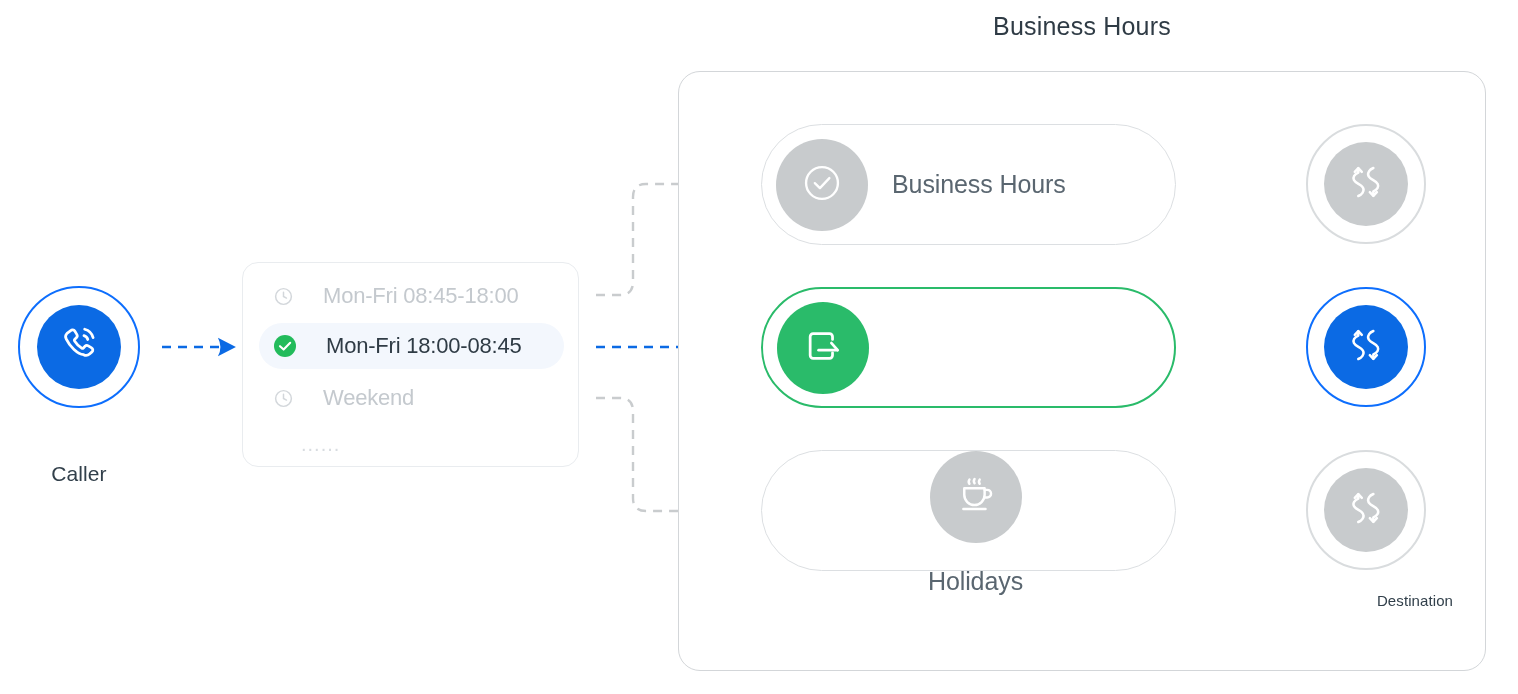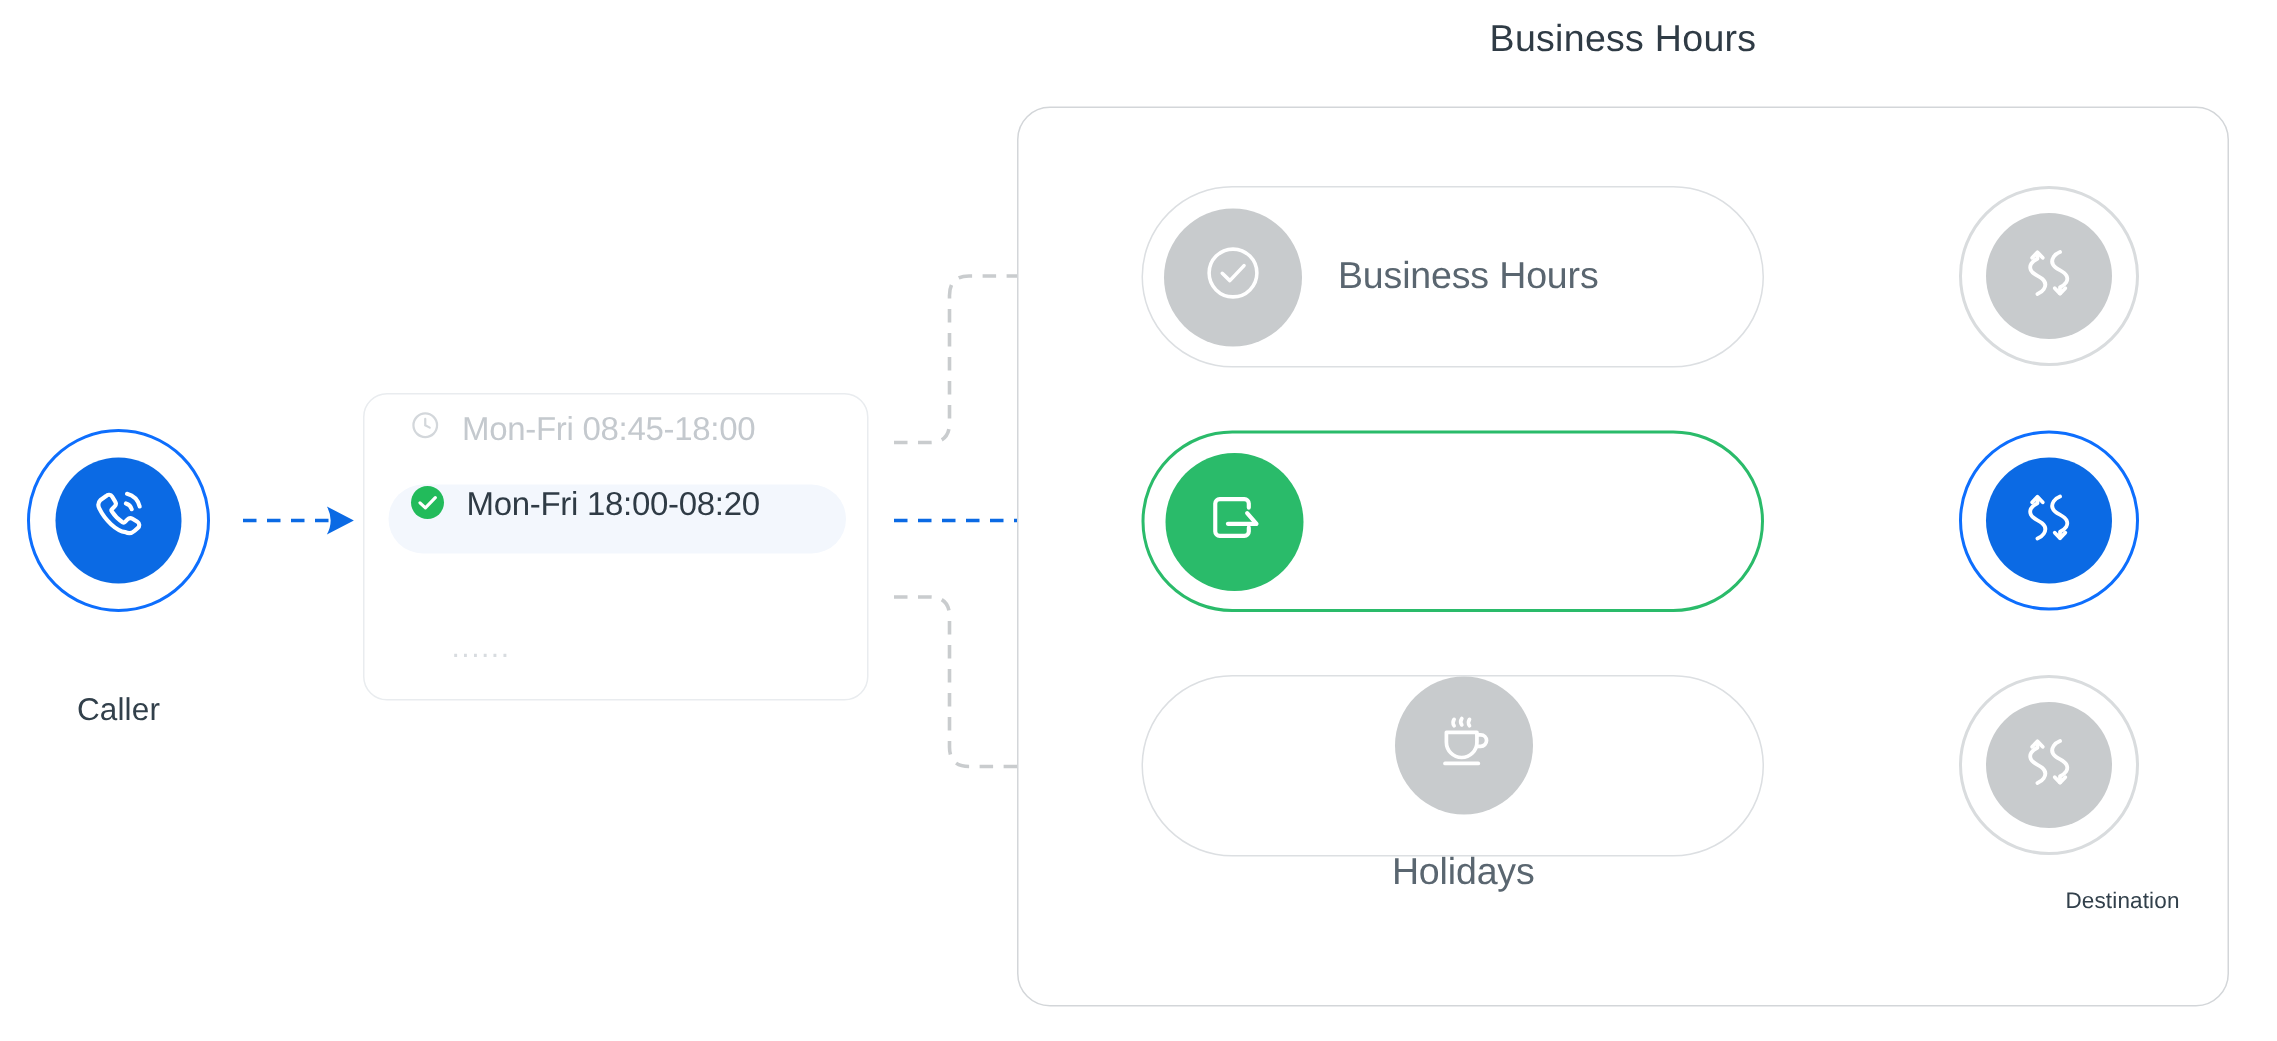--- a/index.html
+++ b/index.html
@@ -57,10 +57,10 @@
     left: 16px;
     width: 305px;
     height: 46px;
-    display: flex; 
+    display: flex; align-items: center;
     padding-left: 14px;
     border-radius: 23px;
-    gap: 14px;
+    gap: 29px;
   }
   #sched-row-0 { top: 10px; }
   #sched-row-1 { top: 60px; background: #f3f7fd; }

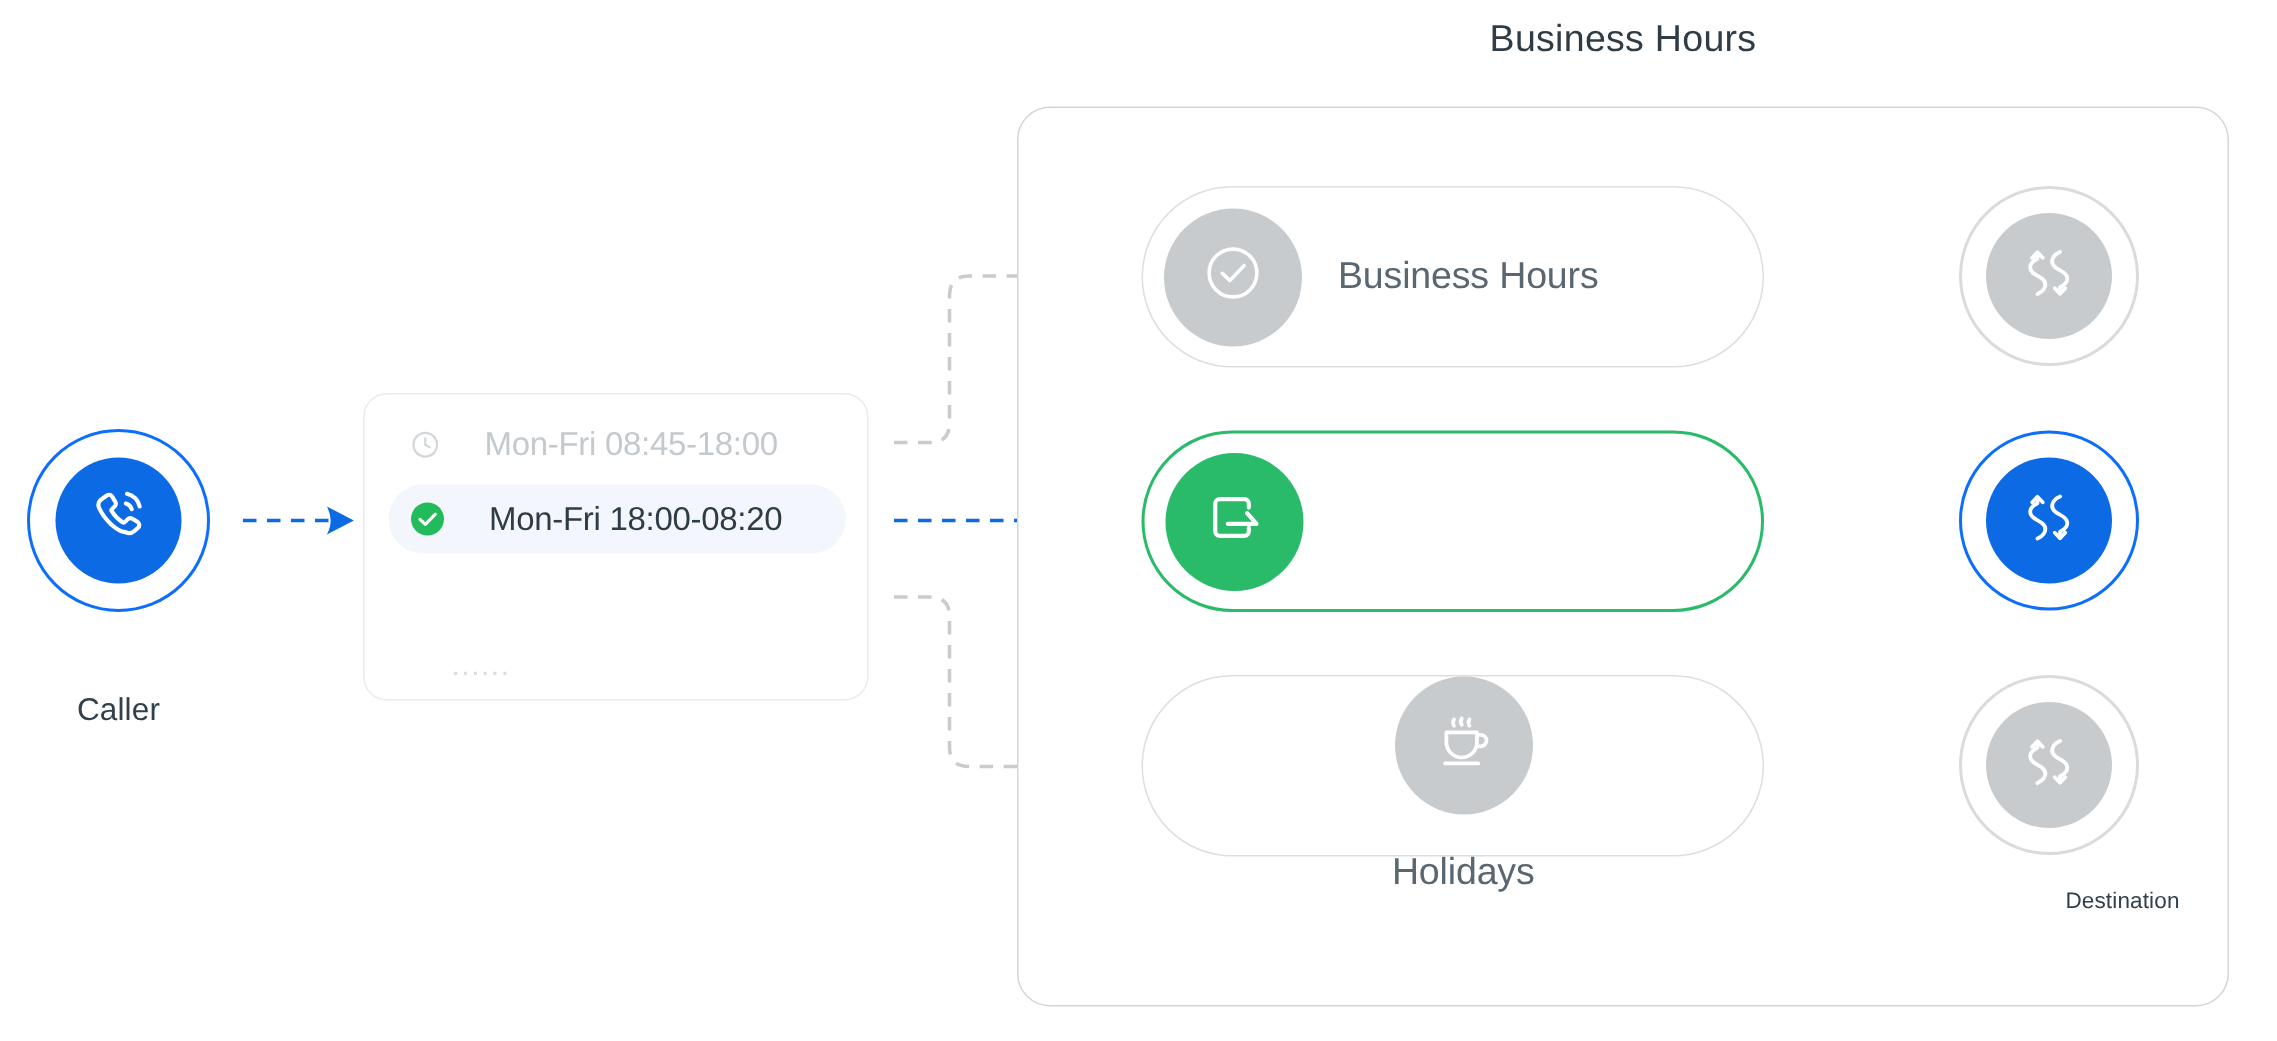--- a/index.html
+++ b/index.html
@@ -246,7 +246,7 @@
           <path d="M7 12.2 L10.6 15.6 L17.2 8.8" fill="none" stroke="#ffffff" stroke-width="2.1" stroke-linecap="round" stroke-linejoin="round"></path>
         </svg>
       </span>
-      <span class="sched-text">Mon-Fri 18:00-08:20</span>
+      <span class="sched-text">Mon-Fri 18:00-08:45</span>
     </div>
 
 

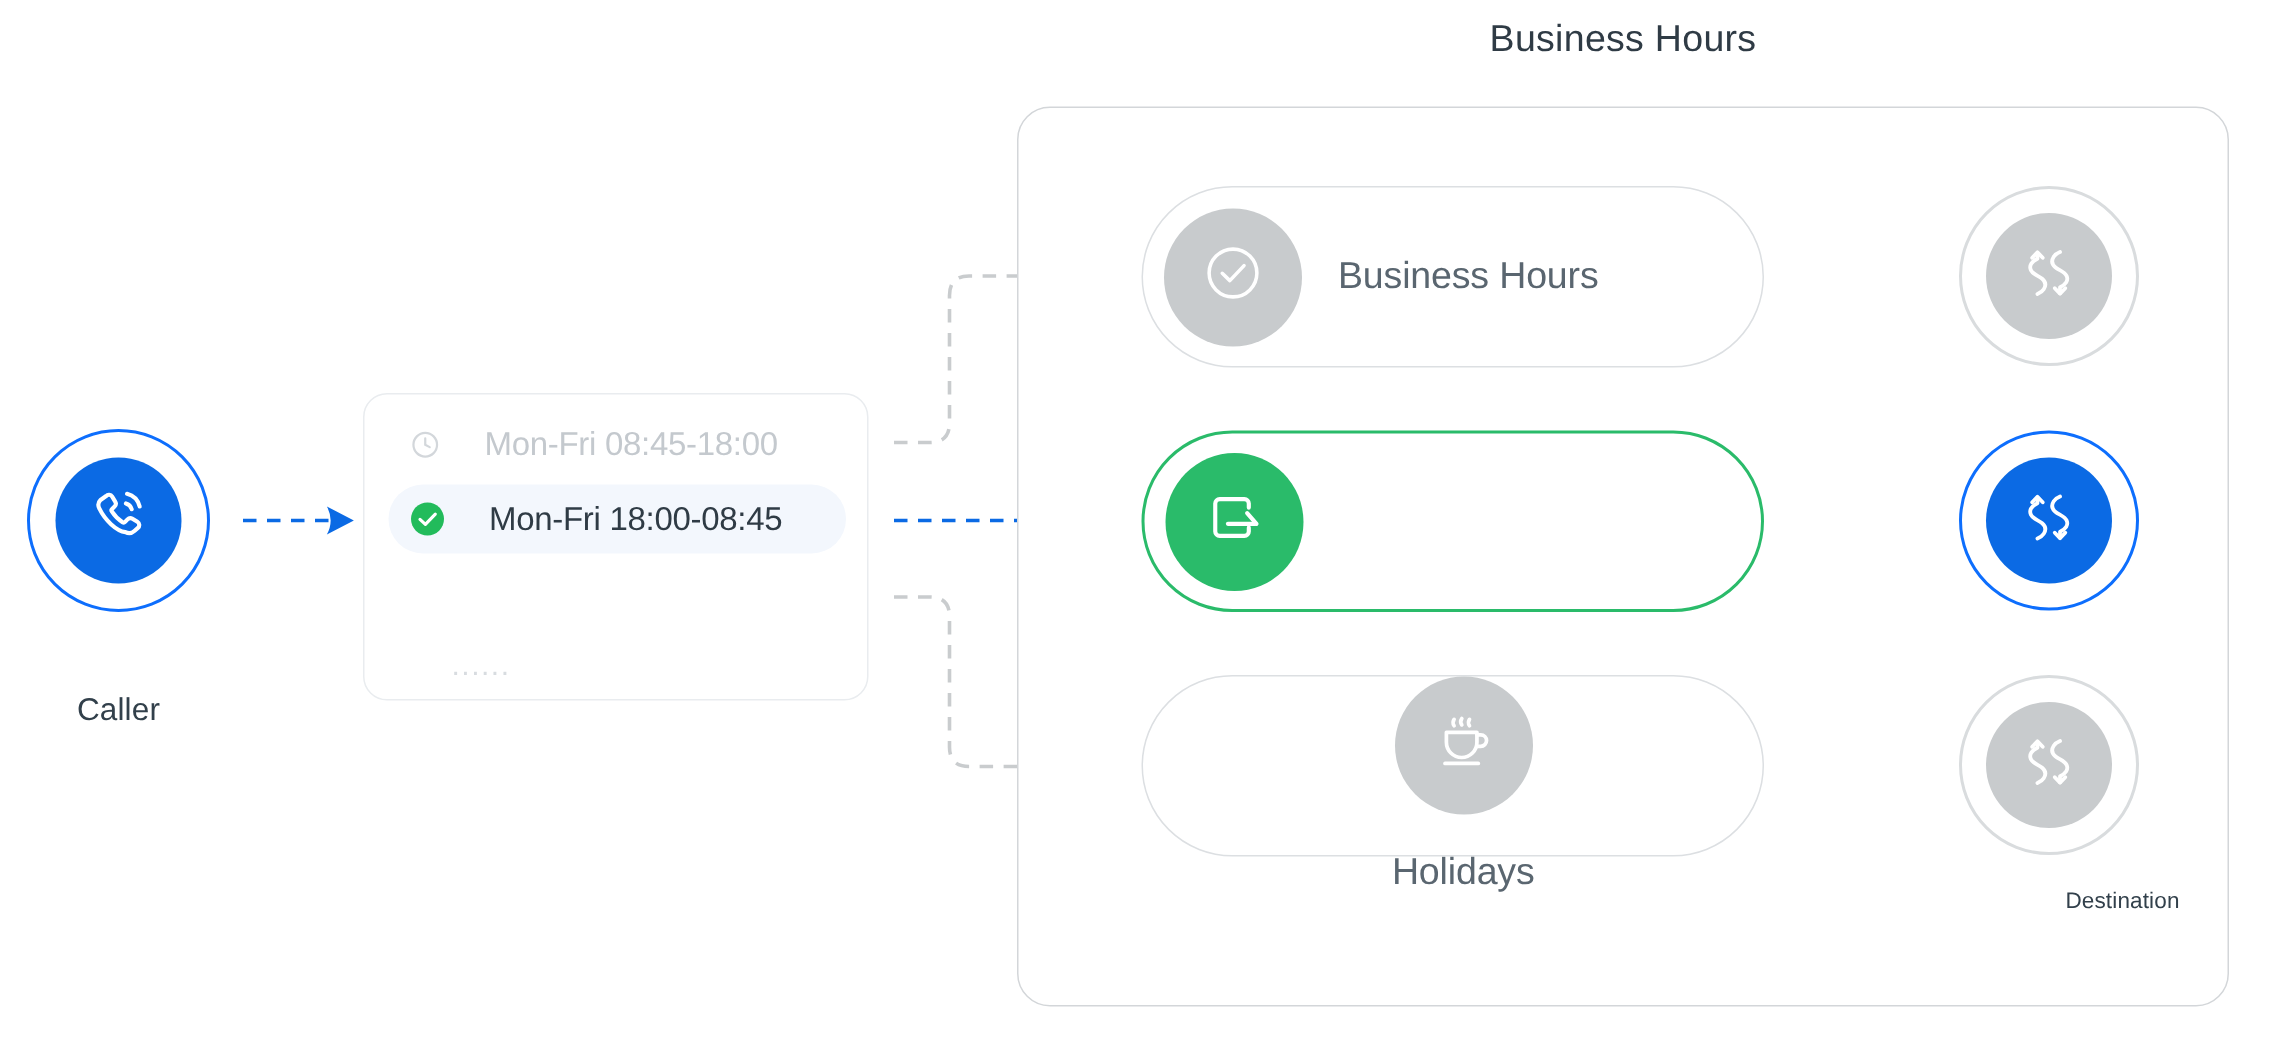--- a/index.html
+++ b/index.html
@@ -249,6 +249,15 @@
       <span class="sched-text">Mon-Fri 18:00-08:45</span>
     </div>
 
+    <div class="sched-row" id="sched-row-2">
+      <span class="clock-ico">
+        <svg width="21" height="21" viewBox="0 0 24 24" fill="none" stroke="#d3d7db" stroke-width="1.7" stroke-linecap="round">
+          <circle cx="12" cy="12" r="9"></circle>
+            <path d="M12 7.2 L12 12 L15.4 13.8"></path>
+        </svg>
+      </span>
+      <span class="sched-text">Weekend</span>
+    </div>
 
     <div class="sched-row" id="sched-row-3">
       <span class="sched-ellipsis">......</span>

